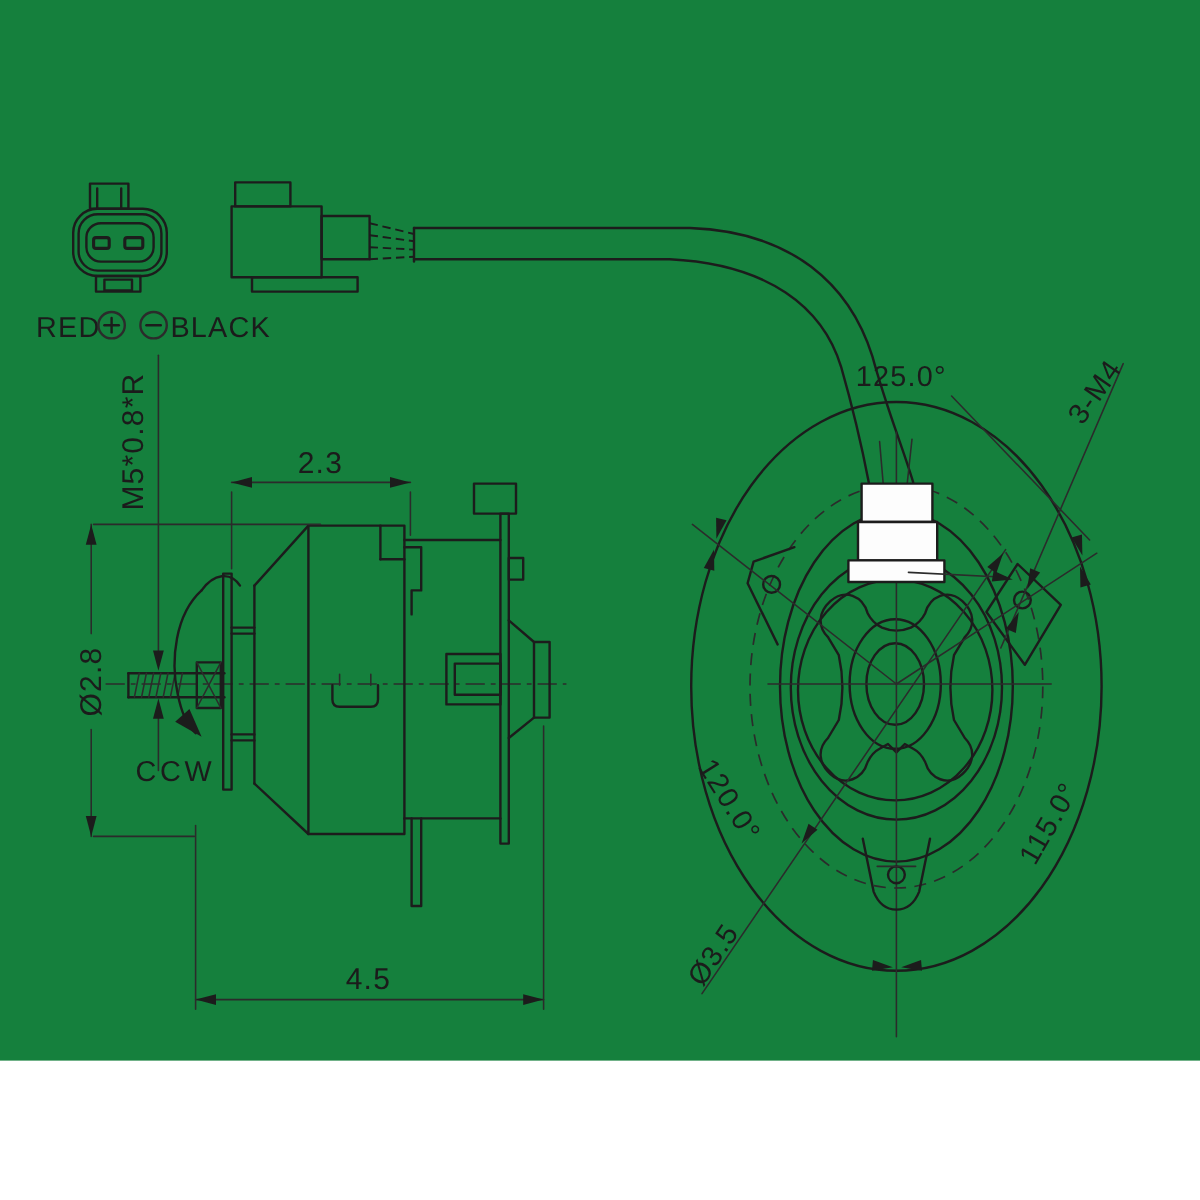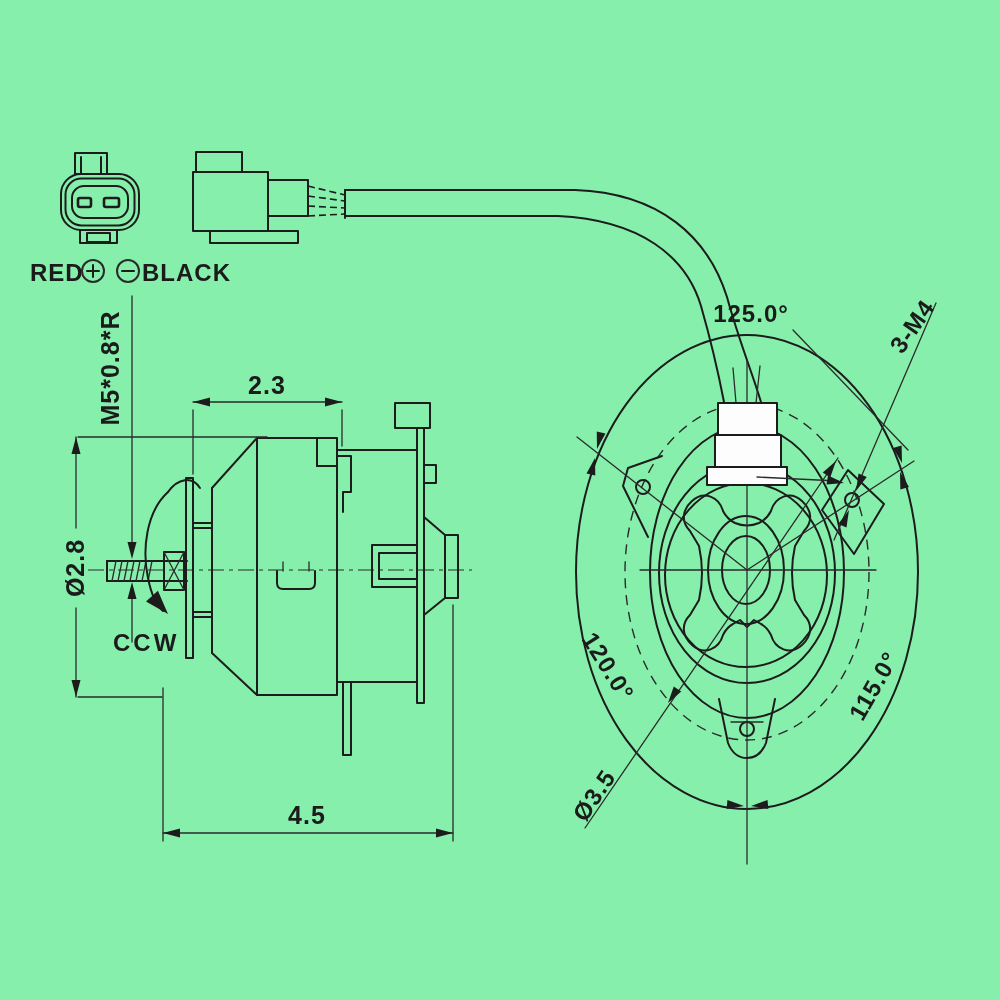--- a/index.html
+++ b/index.html
@@ -3,7 +3,7 @@
 <meta charset="utf-8">
 <style>
   html,body{margin:0;padding:0;background:#ffffff;}
-  .page{width:1000px;height:1000px;position:relative;background:#86efac;overflow:hidden;font-weight:bold;}
+  .page{width:1000px;height:884px;position:relative;background:#15803d;overflow:hidden;}
   svg{display:block;}
   .ln  {stroke:#1c1c1c;stroke-width:2;fill:none;stroke-linecap:round;stroke-linejoin:round;}
   .lnf {stroke:#1c1c1c;stroke-width:2;fill:#fdfdfd;stroke-linejoin:round;}

